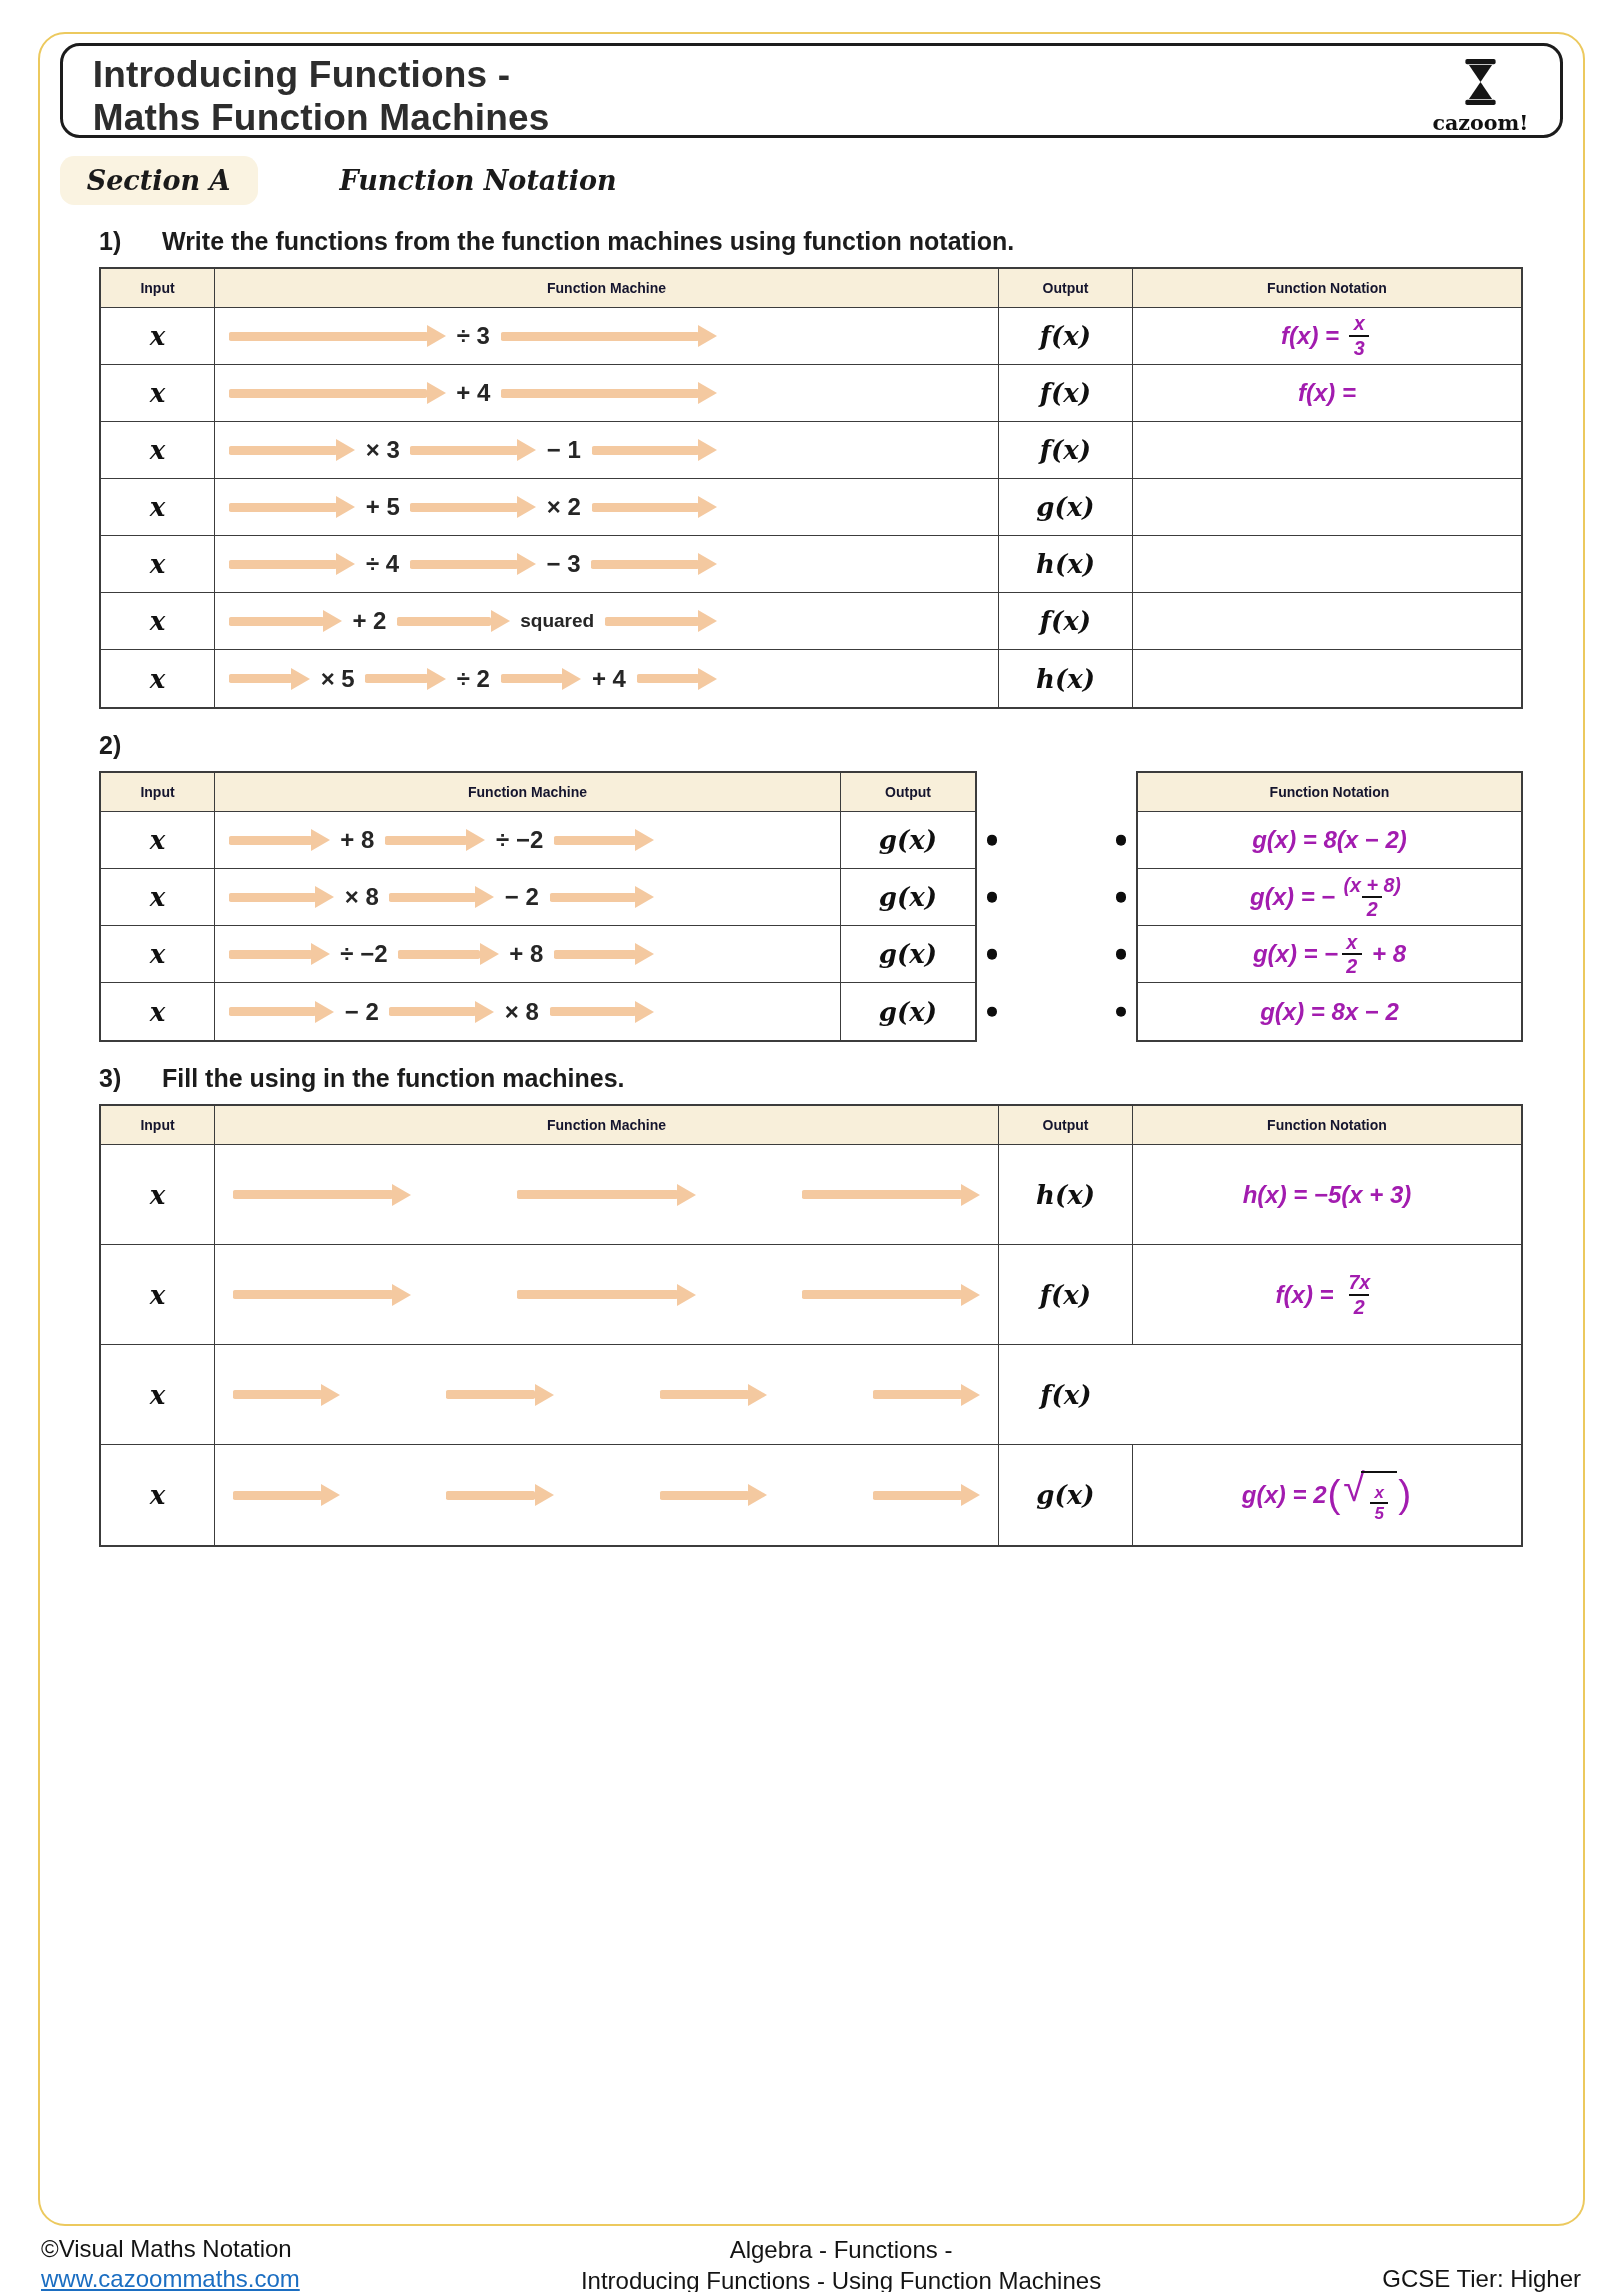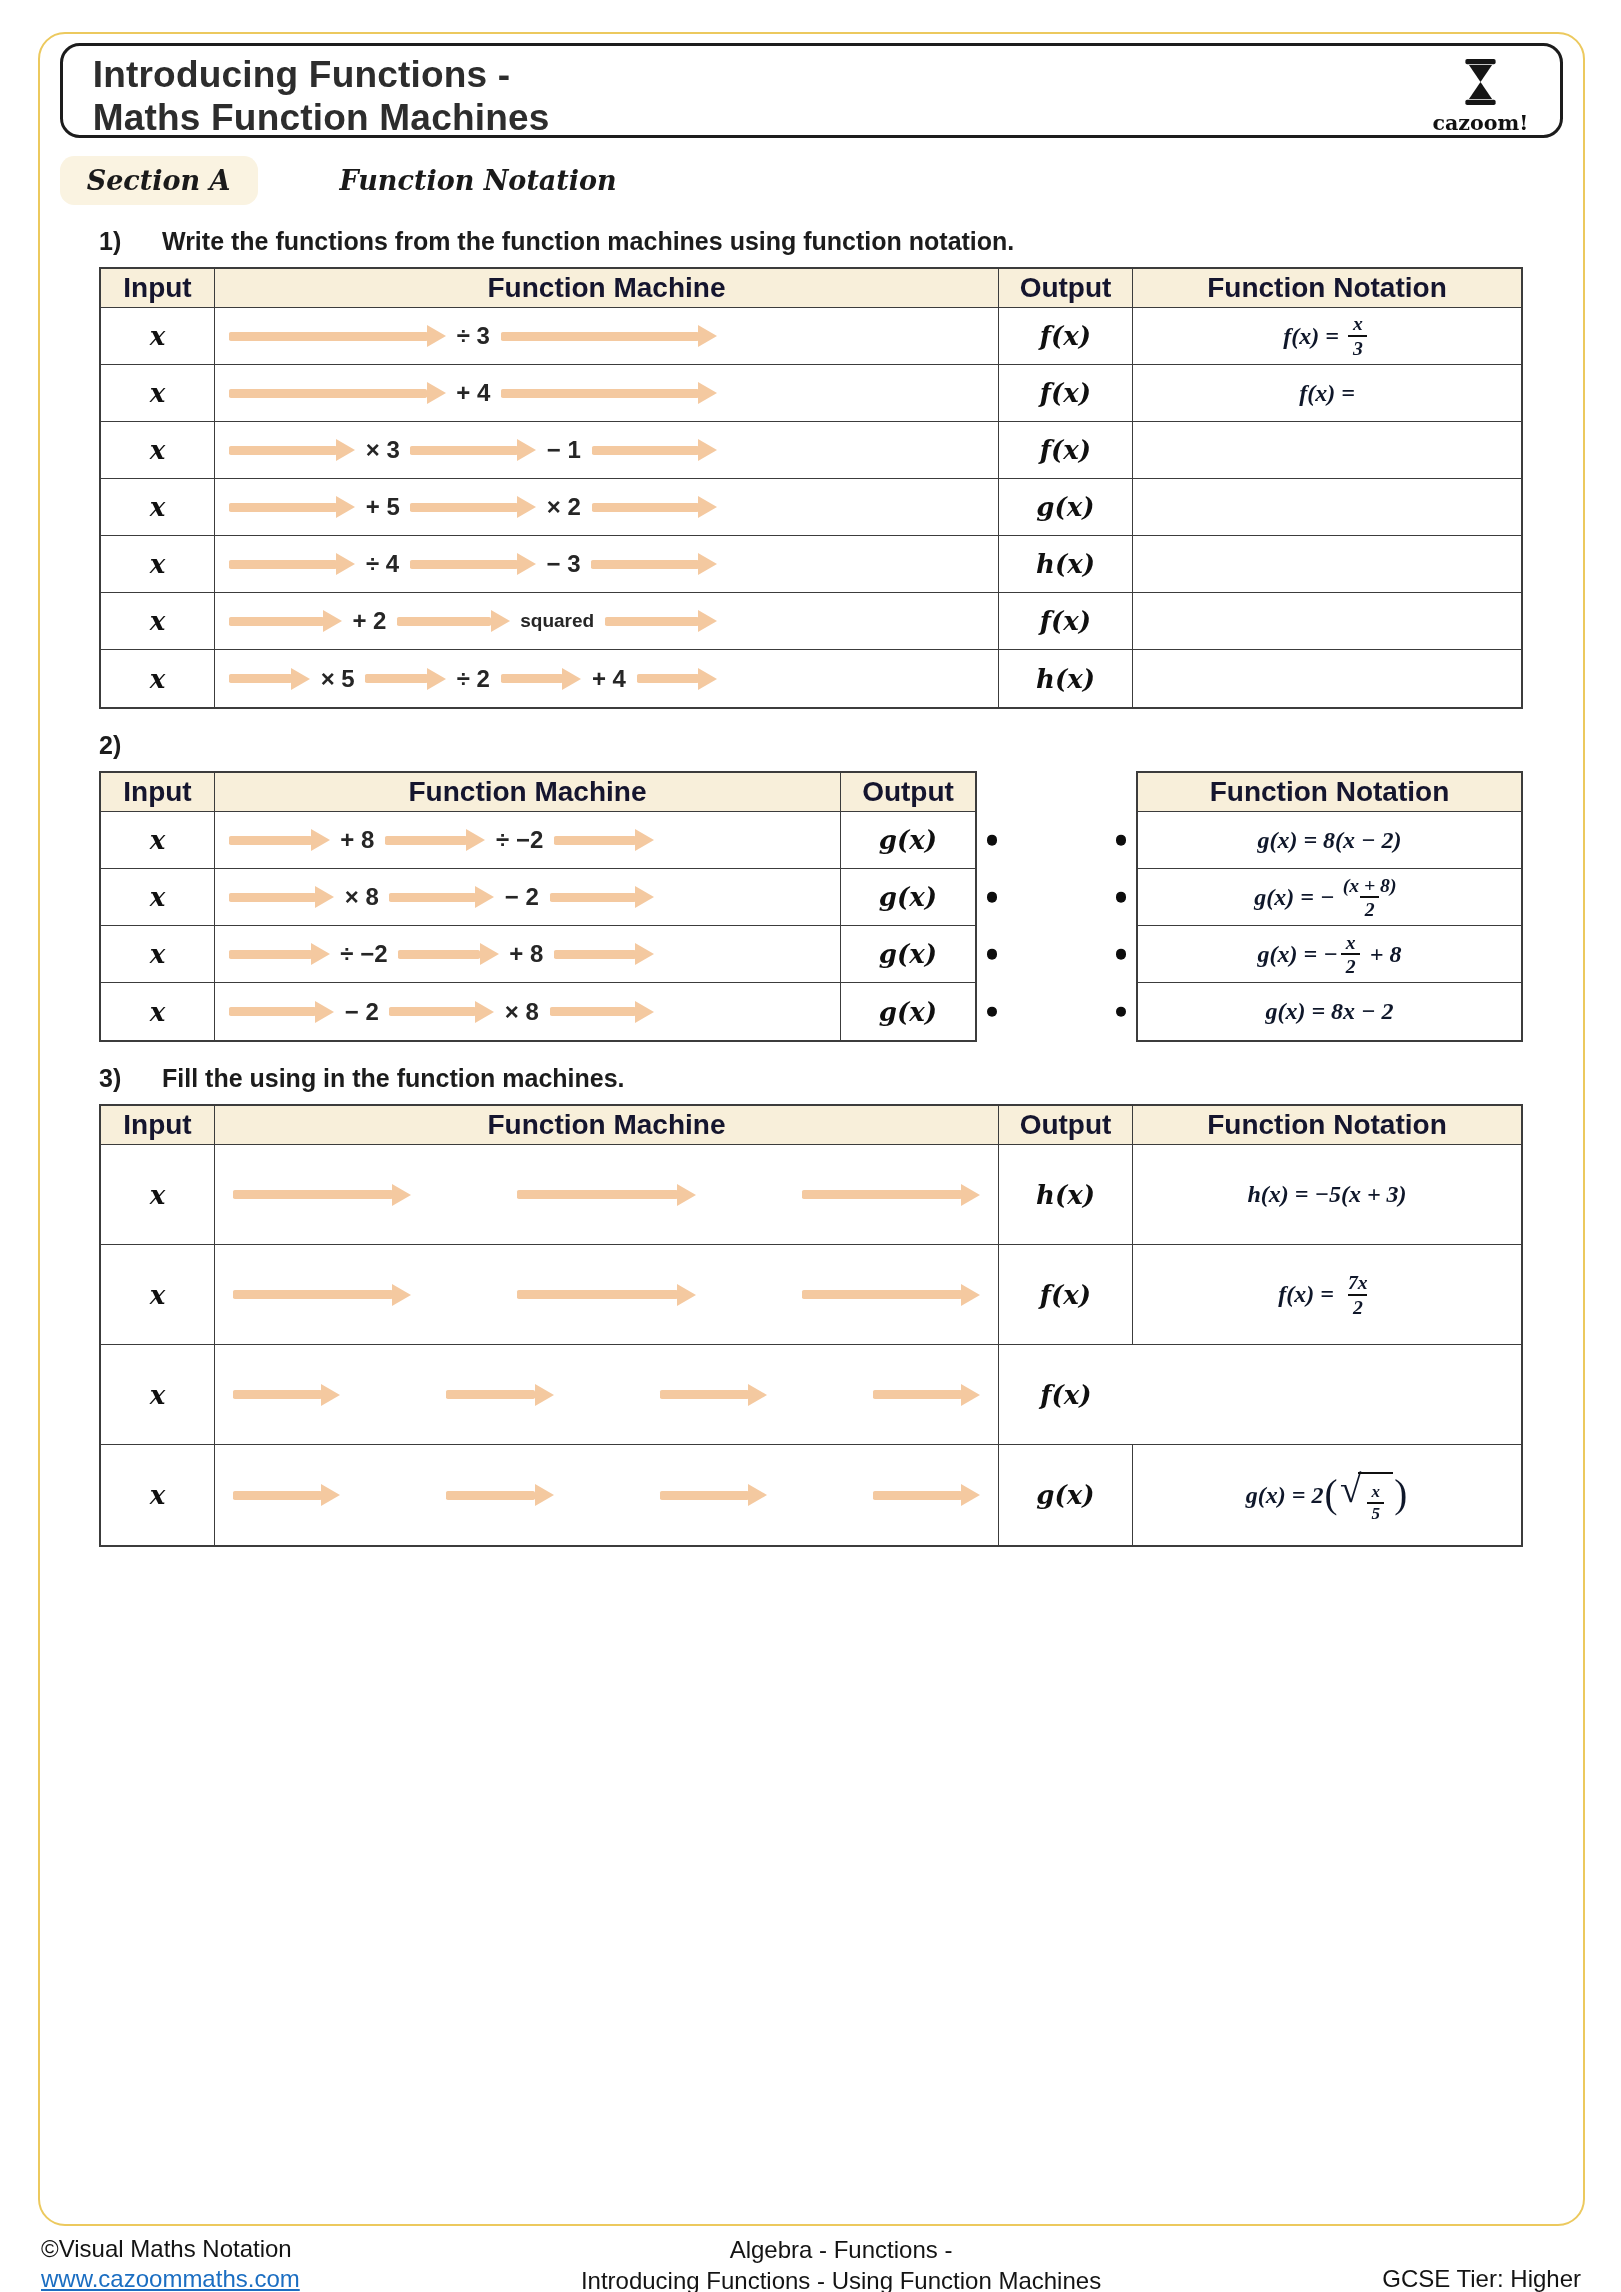--- a/index.html
+++ b/index.html
@@ -30,7 +30,7 @@
   .cell{position:relative;display:flex;align-items:center;justify-content:center;border-right:1.3px solid #3c3c3c;}
   .cell:last-child{border-right:none;}
   .trow.head{height:39px;}
-  .trow.head .cell{background:#f8efda;font-weight:700;font-size:28px;color:#15152e;}
+  .trow.head .cell{background:#f8efda;font-weight:700;font-size:14px;color:#15152e;}
   .q1t .trow.body{height:57px;}
   .q2t .trow.body,.q2n .trow.body{height:57px;}
   .q3t .trow.body{height:100px;}

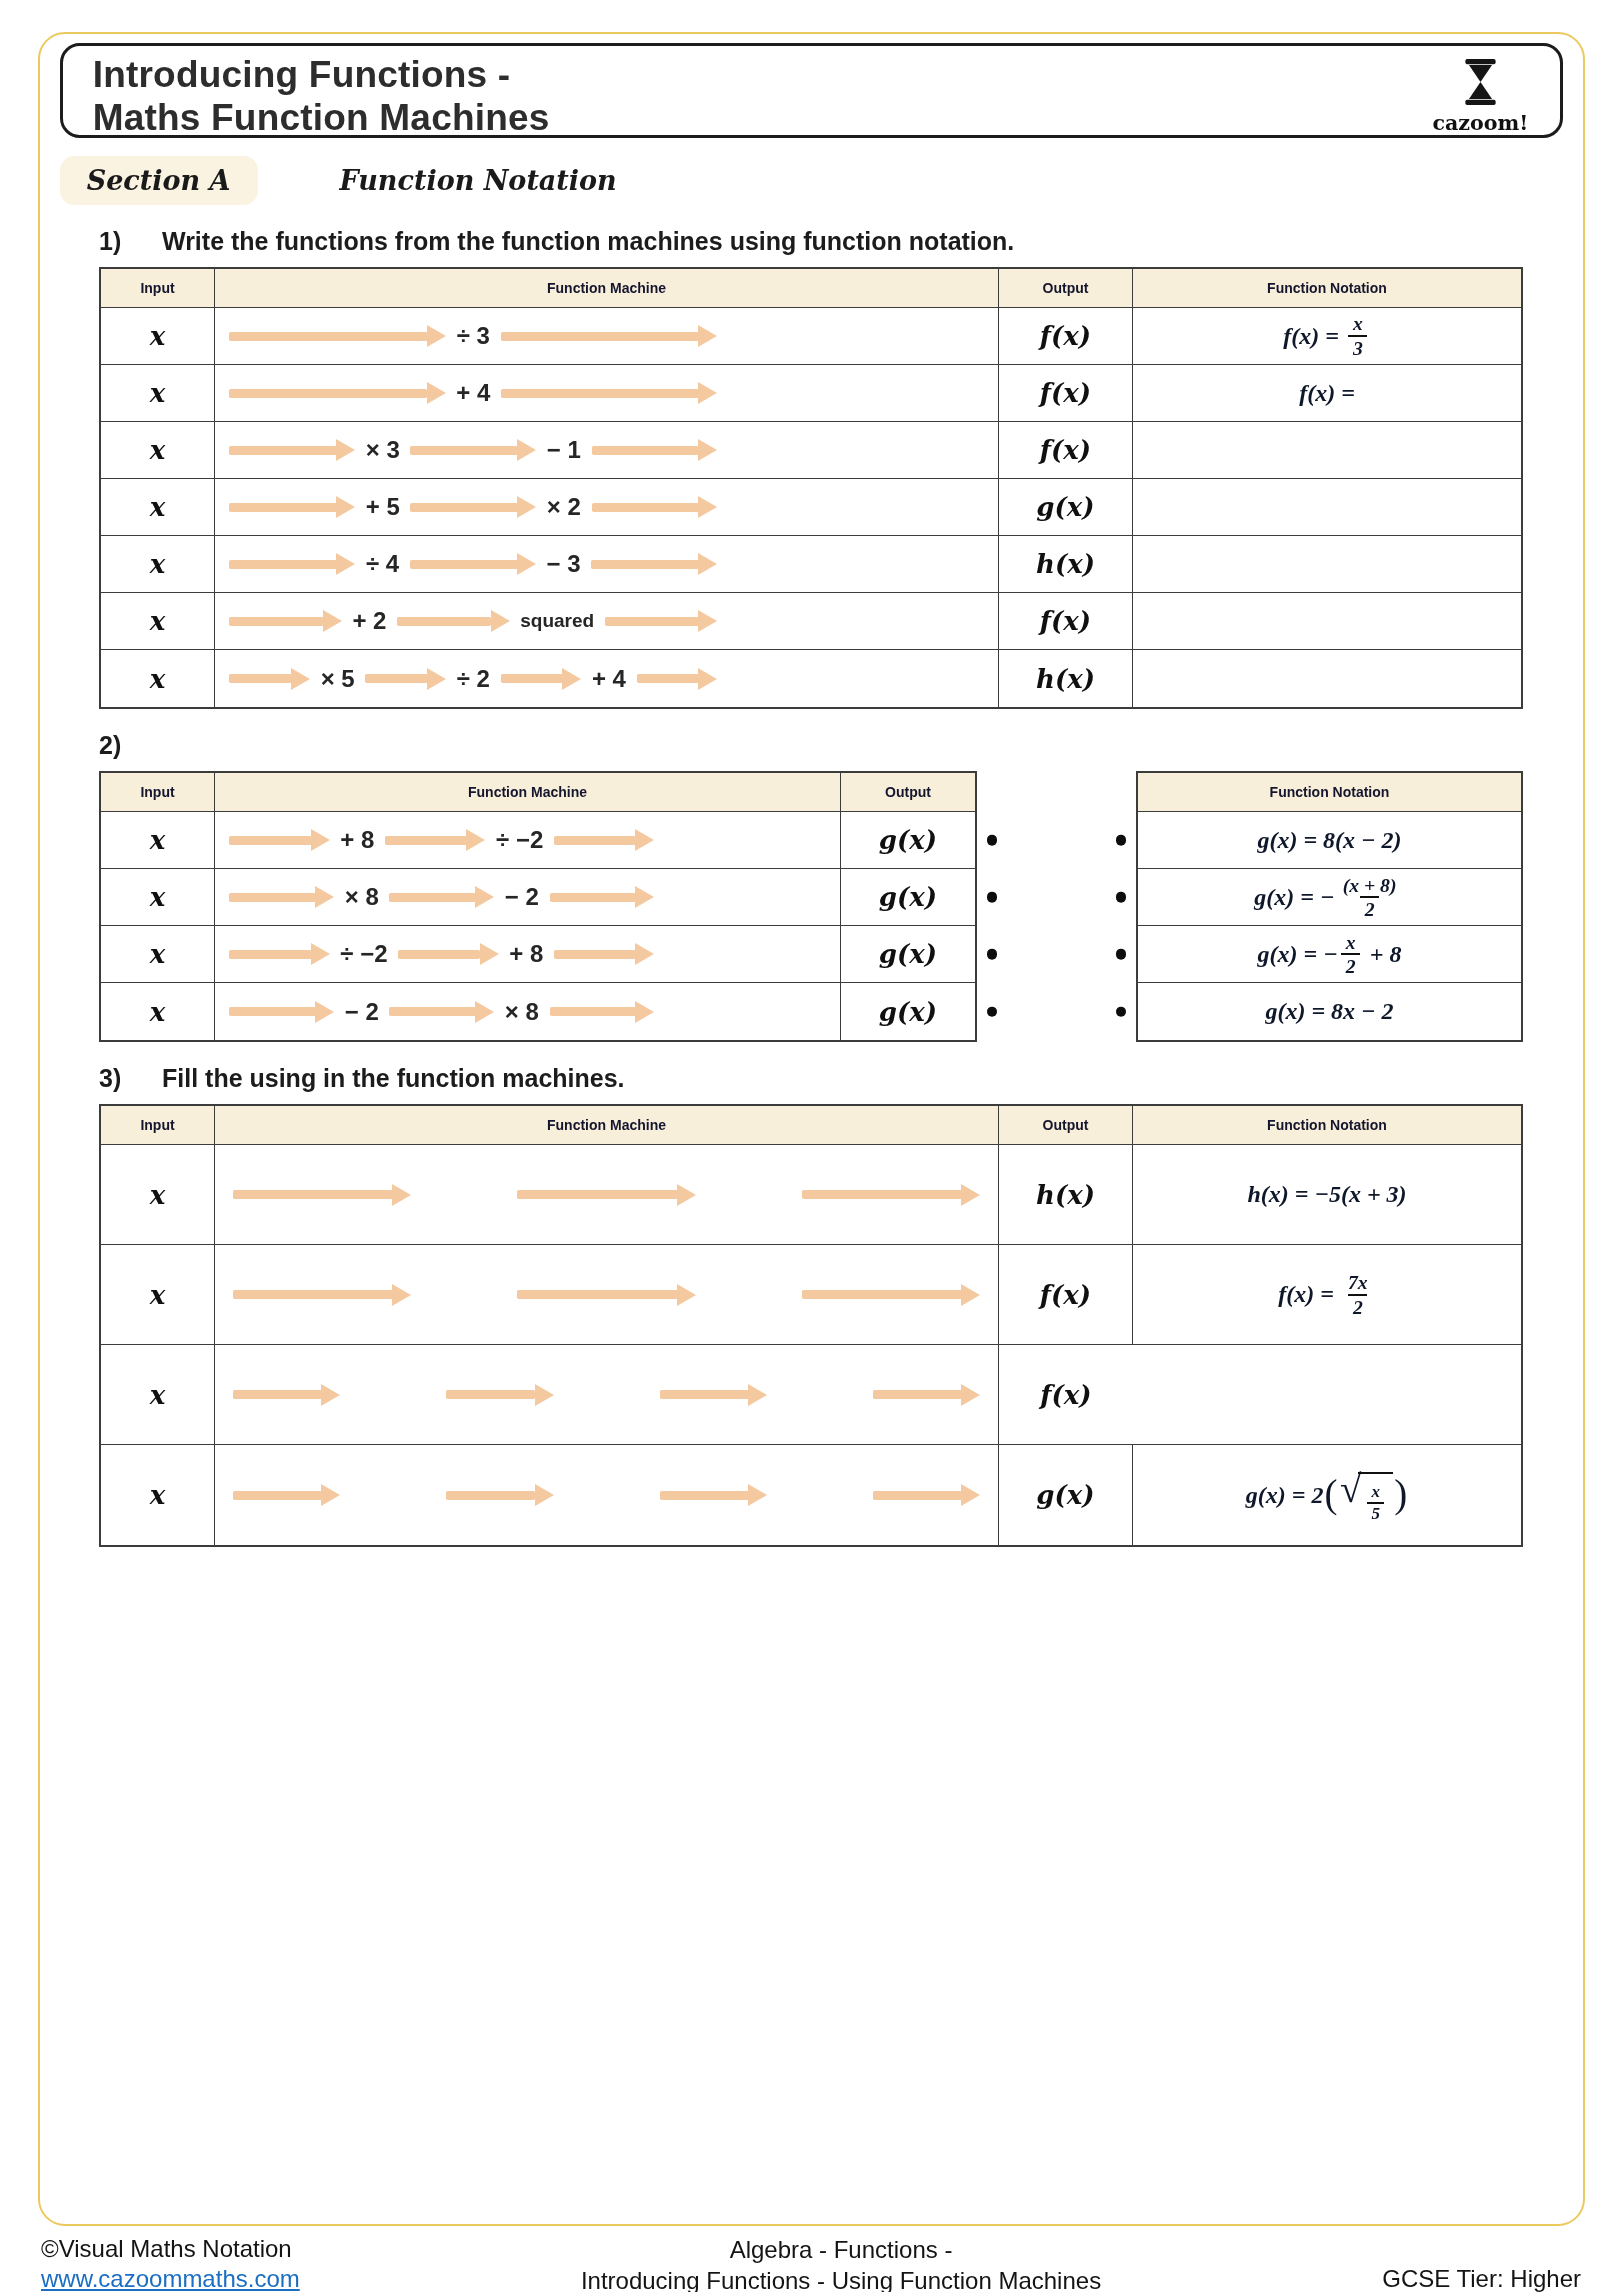--- a/index.html
+++ b/index.html
@@ -48,7 +48,7 @@
   .op-sm{font-size:19px;}
 
   .mvar{font-family:"DejaVu Serif",serif;font-style:italic;font-weight:700;font-size:26px;color:#101010;}
-  .formula{display:inline-flex;align-items:center;font-family:Liberation Serif, serif;font-style:italic;font-weight:700;font-size:24px;color:#0f172a;}
+  .formula{display:inline-flex;align-items:center;font-family:Liberation Sans, sans-serif;font-style:italic;font-weight:700;font-size:24px;color:#a21caf;}
   .mt{white-space:pre;}
   .frac{display:inline-flex;flex-direction:column;align-items:center;margin:0 3.6px;}
   .fnum,.fden{font-size:19.7px;line-height:1.15;padding:0 4.5px;text-align:center;}

